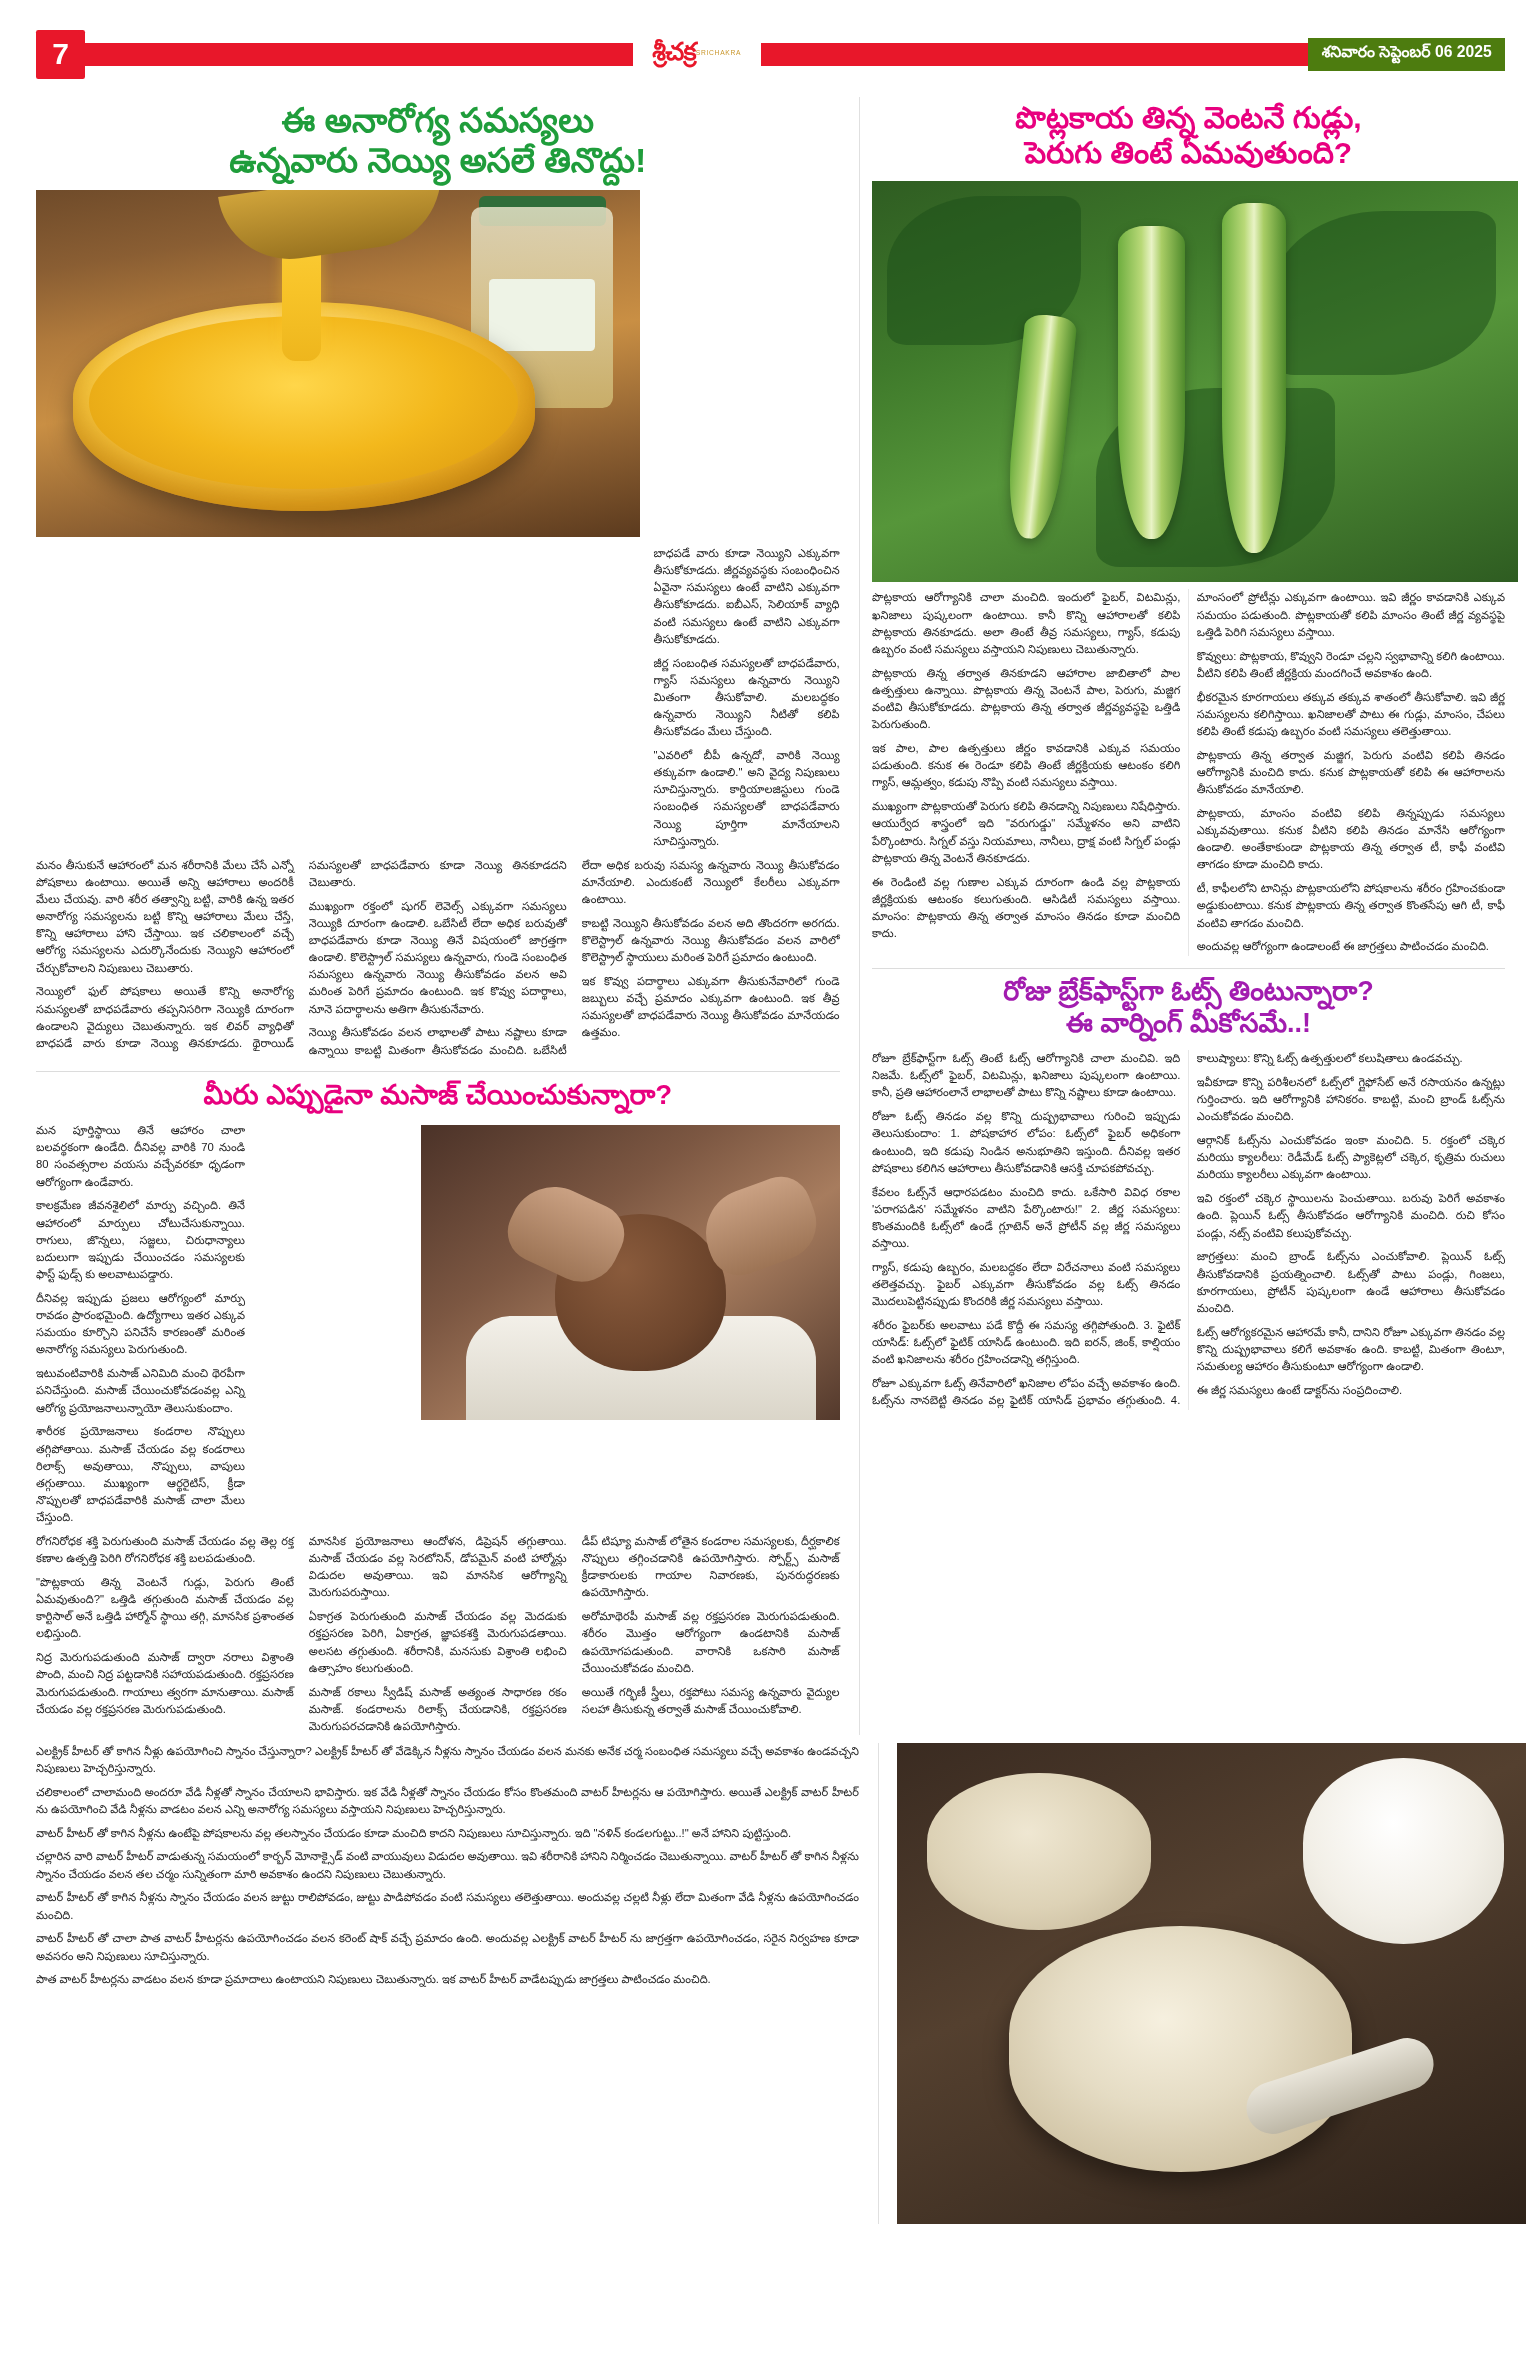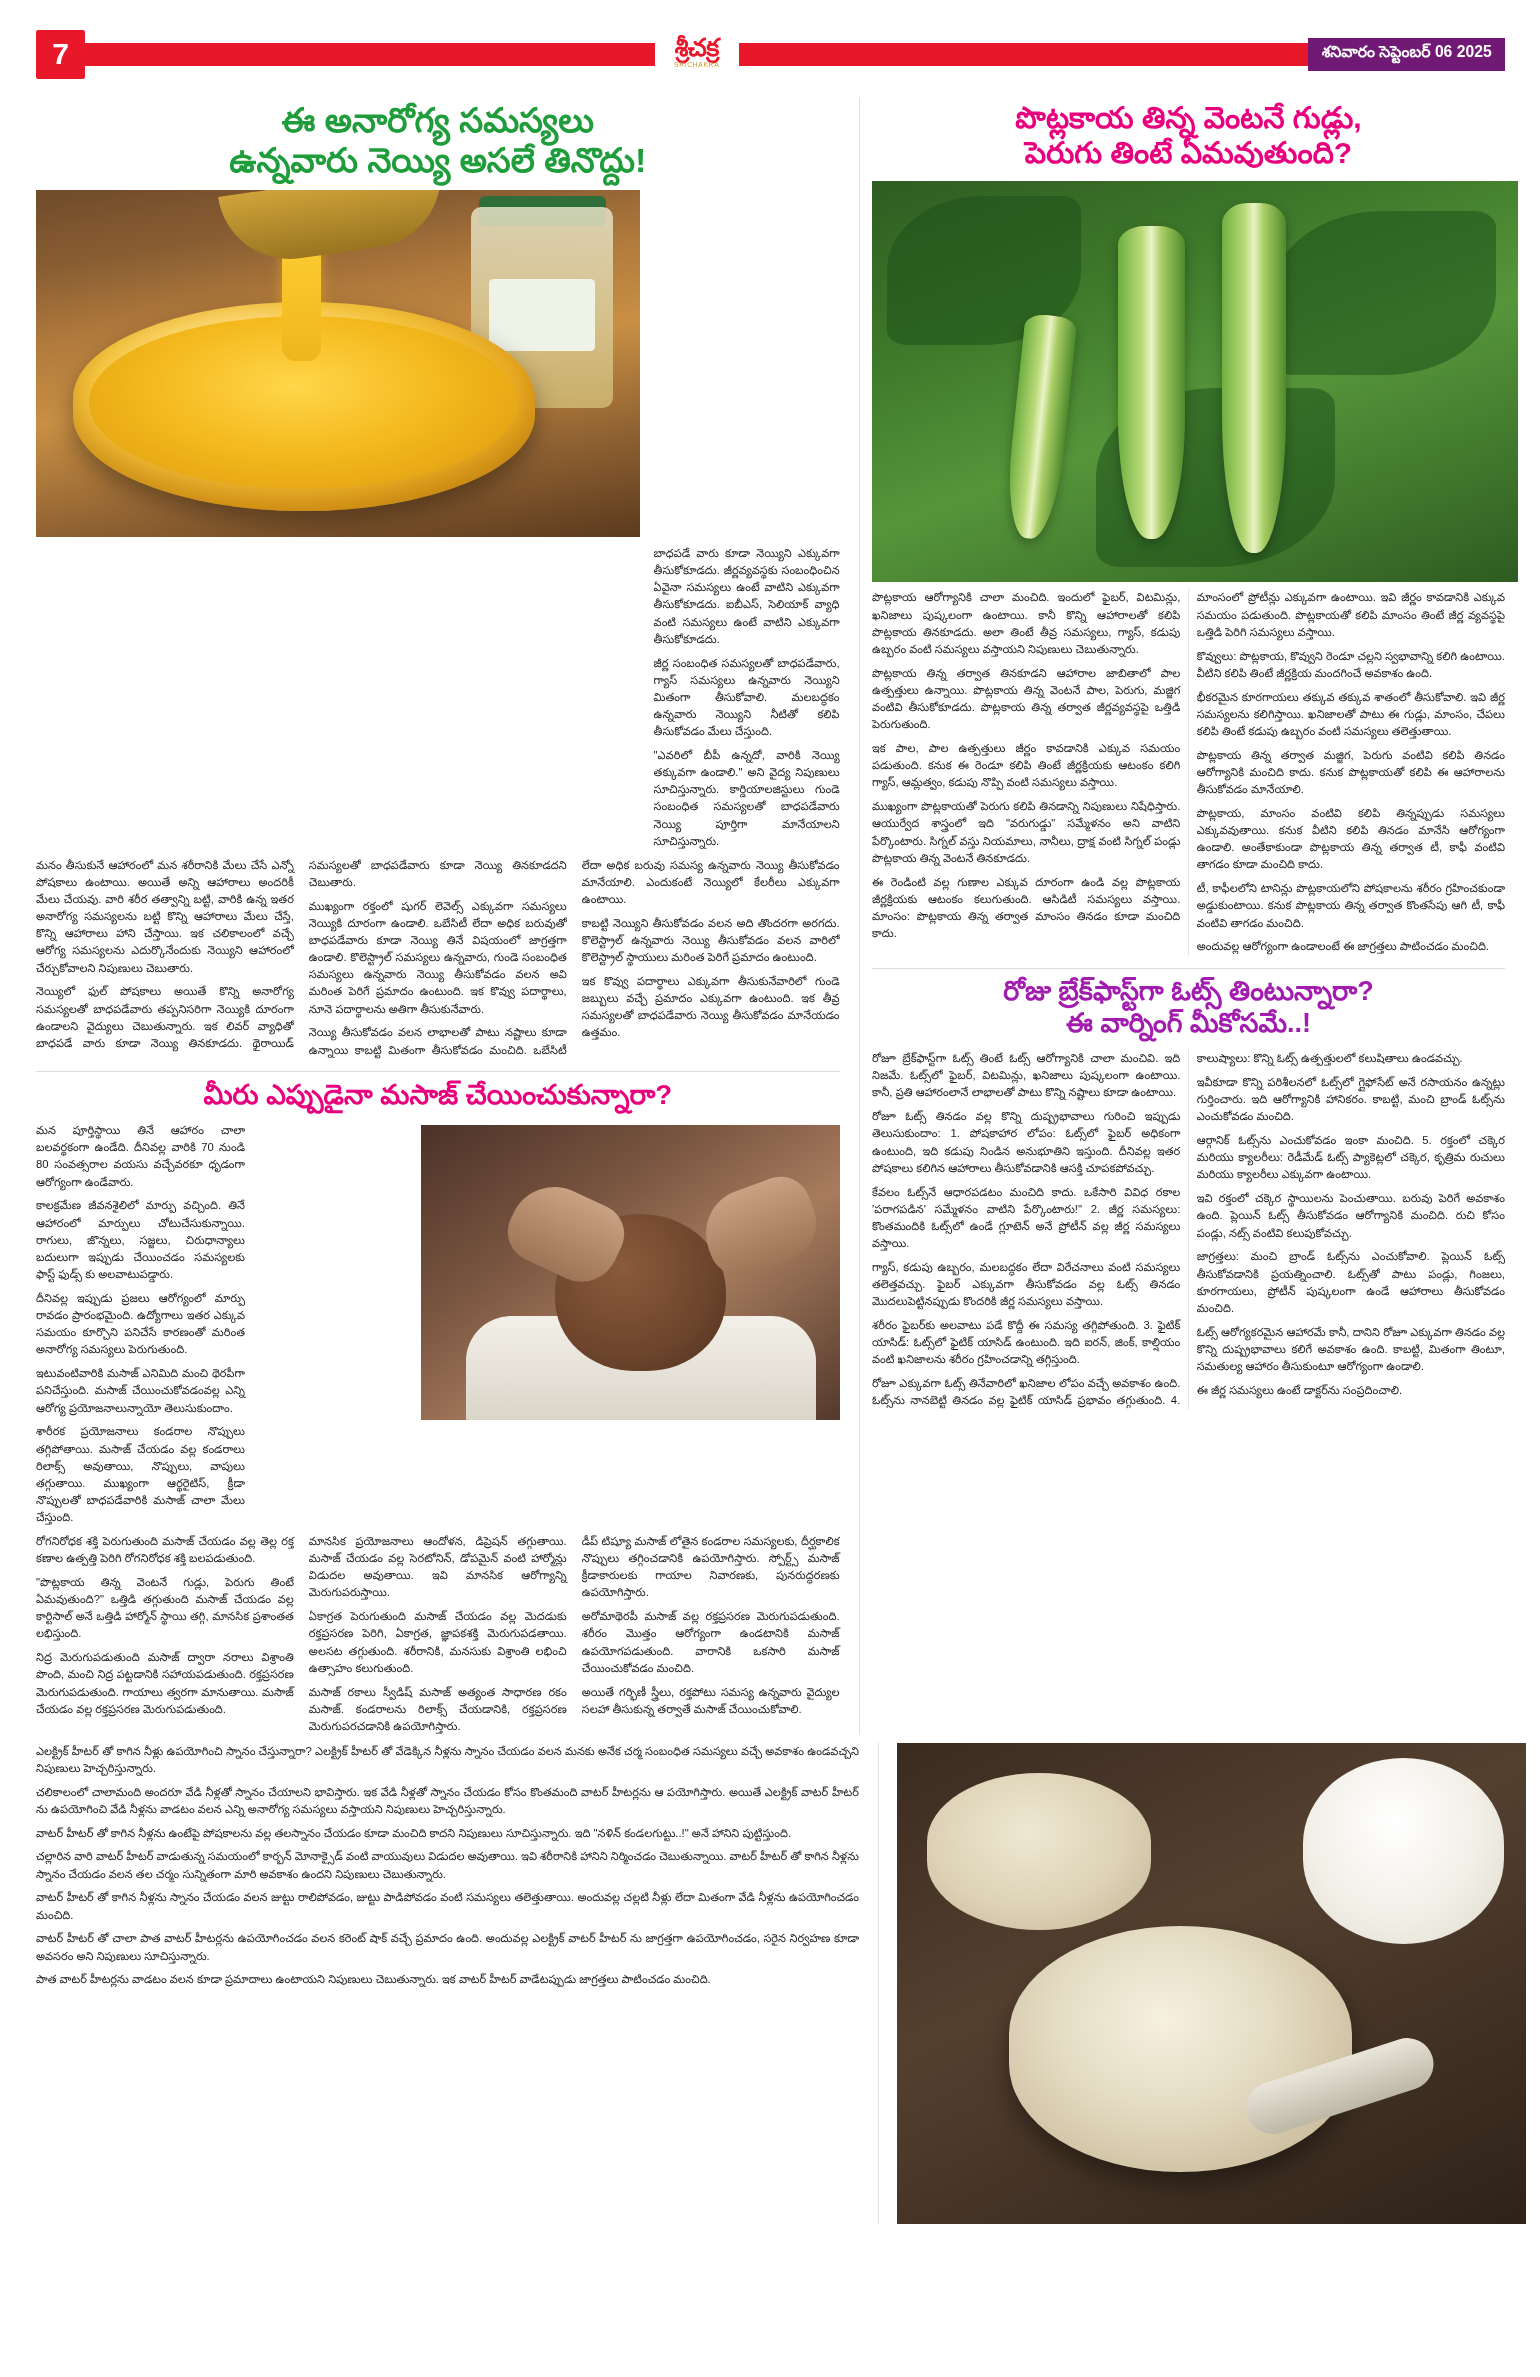--- a/index.html
+++ b/index.html
@@ -50,7 +50,7 @@
     background: #fff;
     padding: 0 19.4px;
     display: flex;
-    flex-direction: column;
+    flex-direction: row;
     align-items: center;
     justify-content: center;
     position: relative;

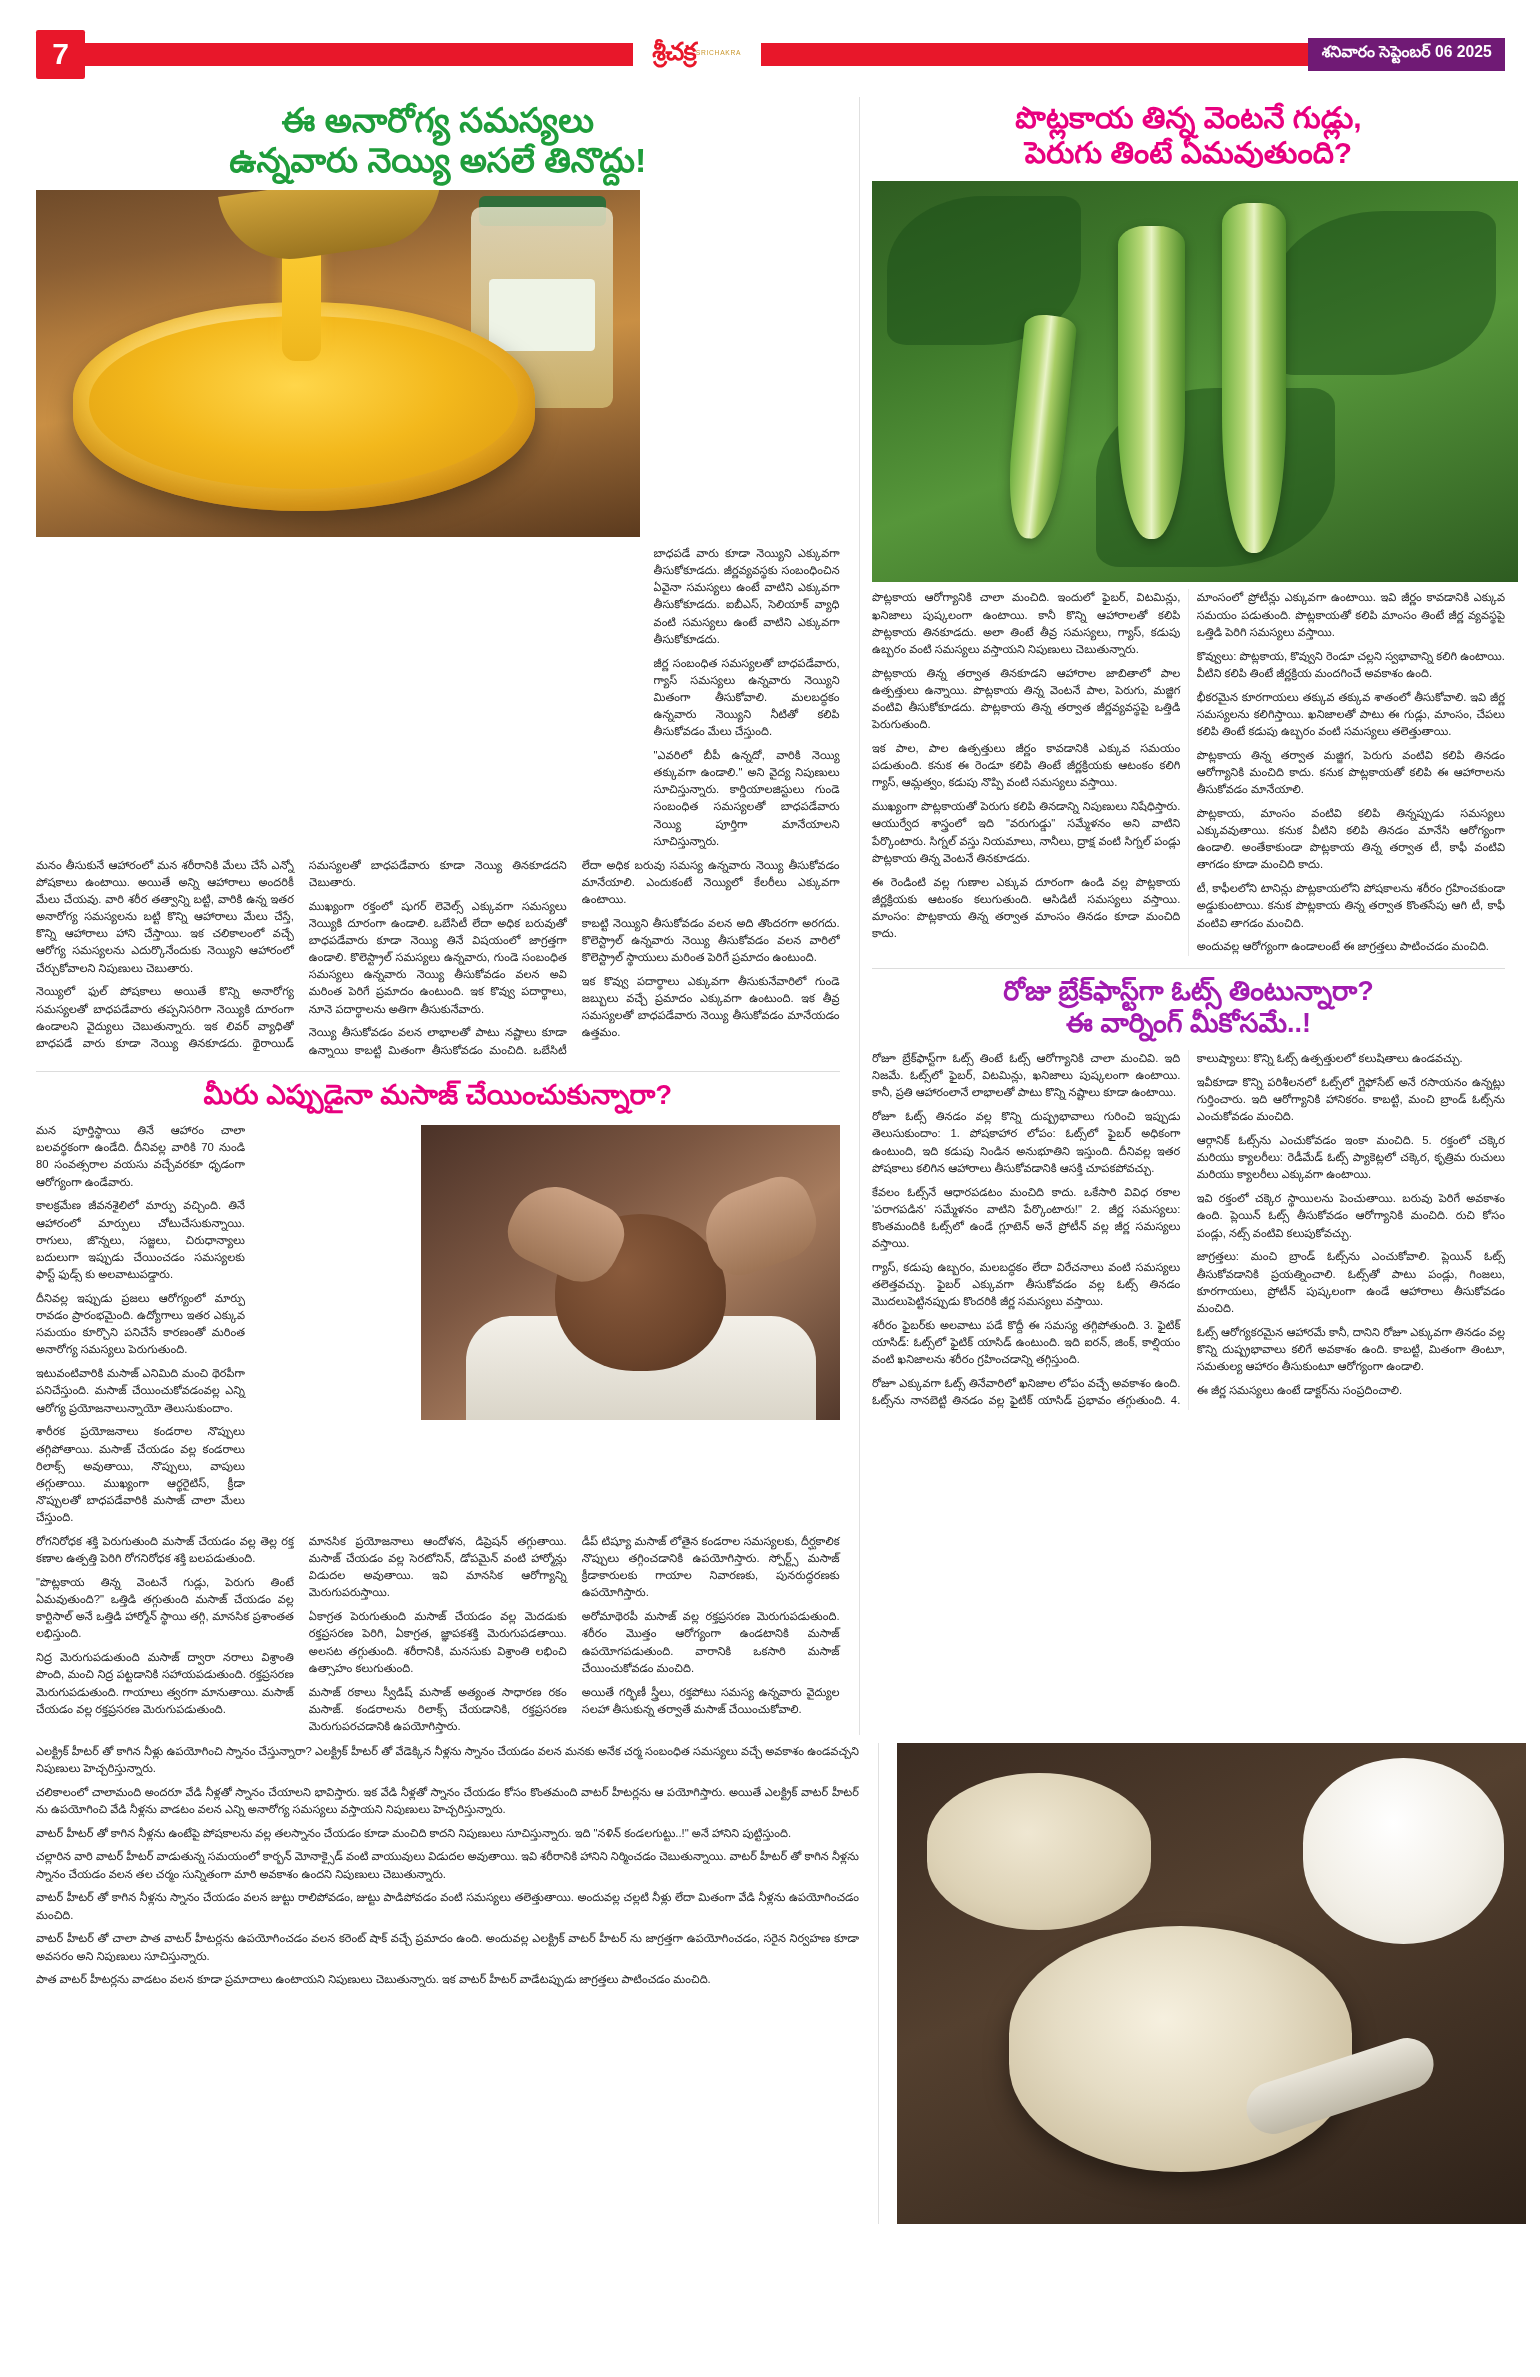--- a/index.html
+++ b/index.html
@@ -71,7 +71,7 @@
   }
   .date-box {
     flex: 0 0 auto;
-    background: #701a75;
+    background: #4d7c0f;
     color: #fff;
     font-size: 15.7px;
     font-weight: bold;

